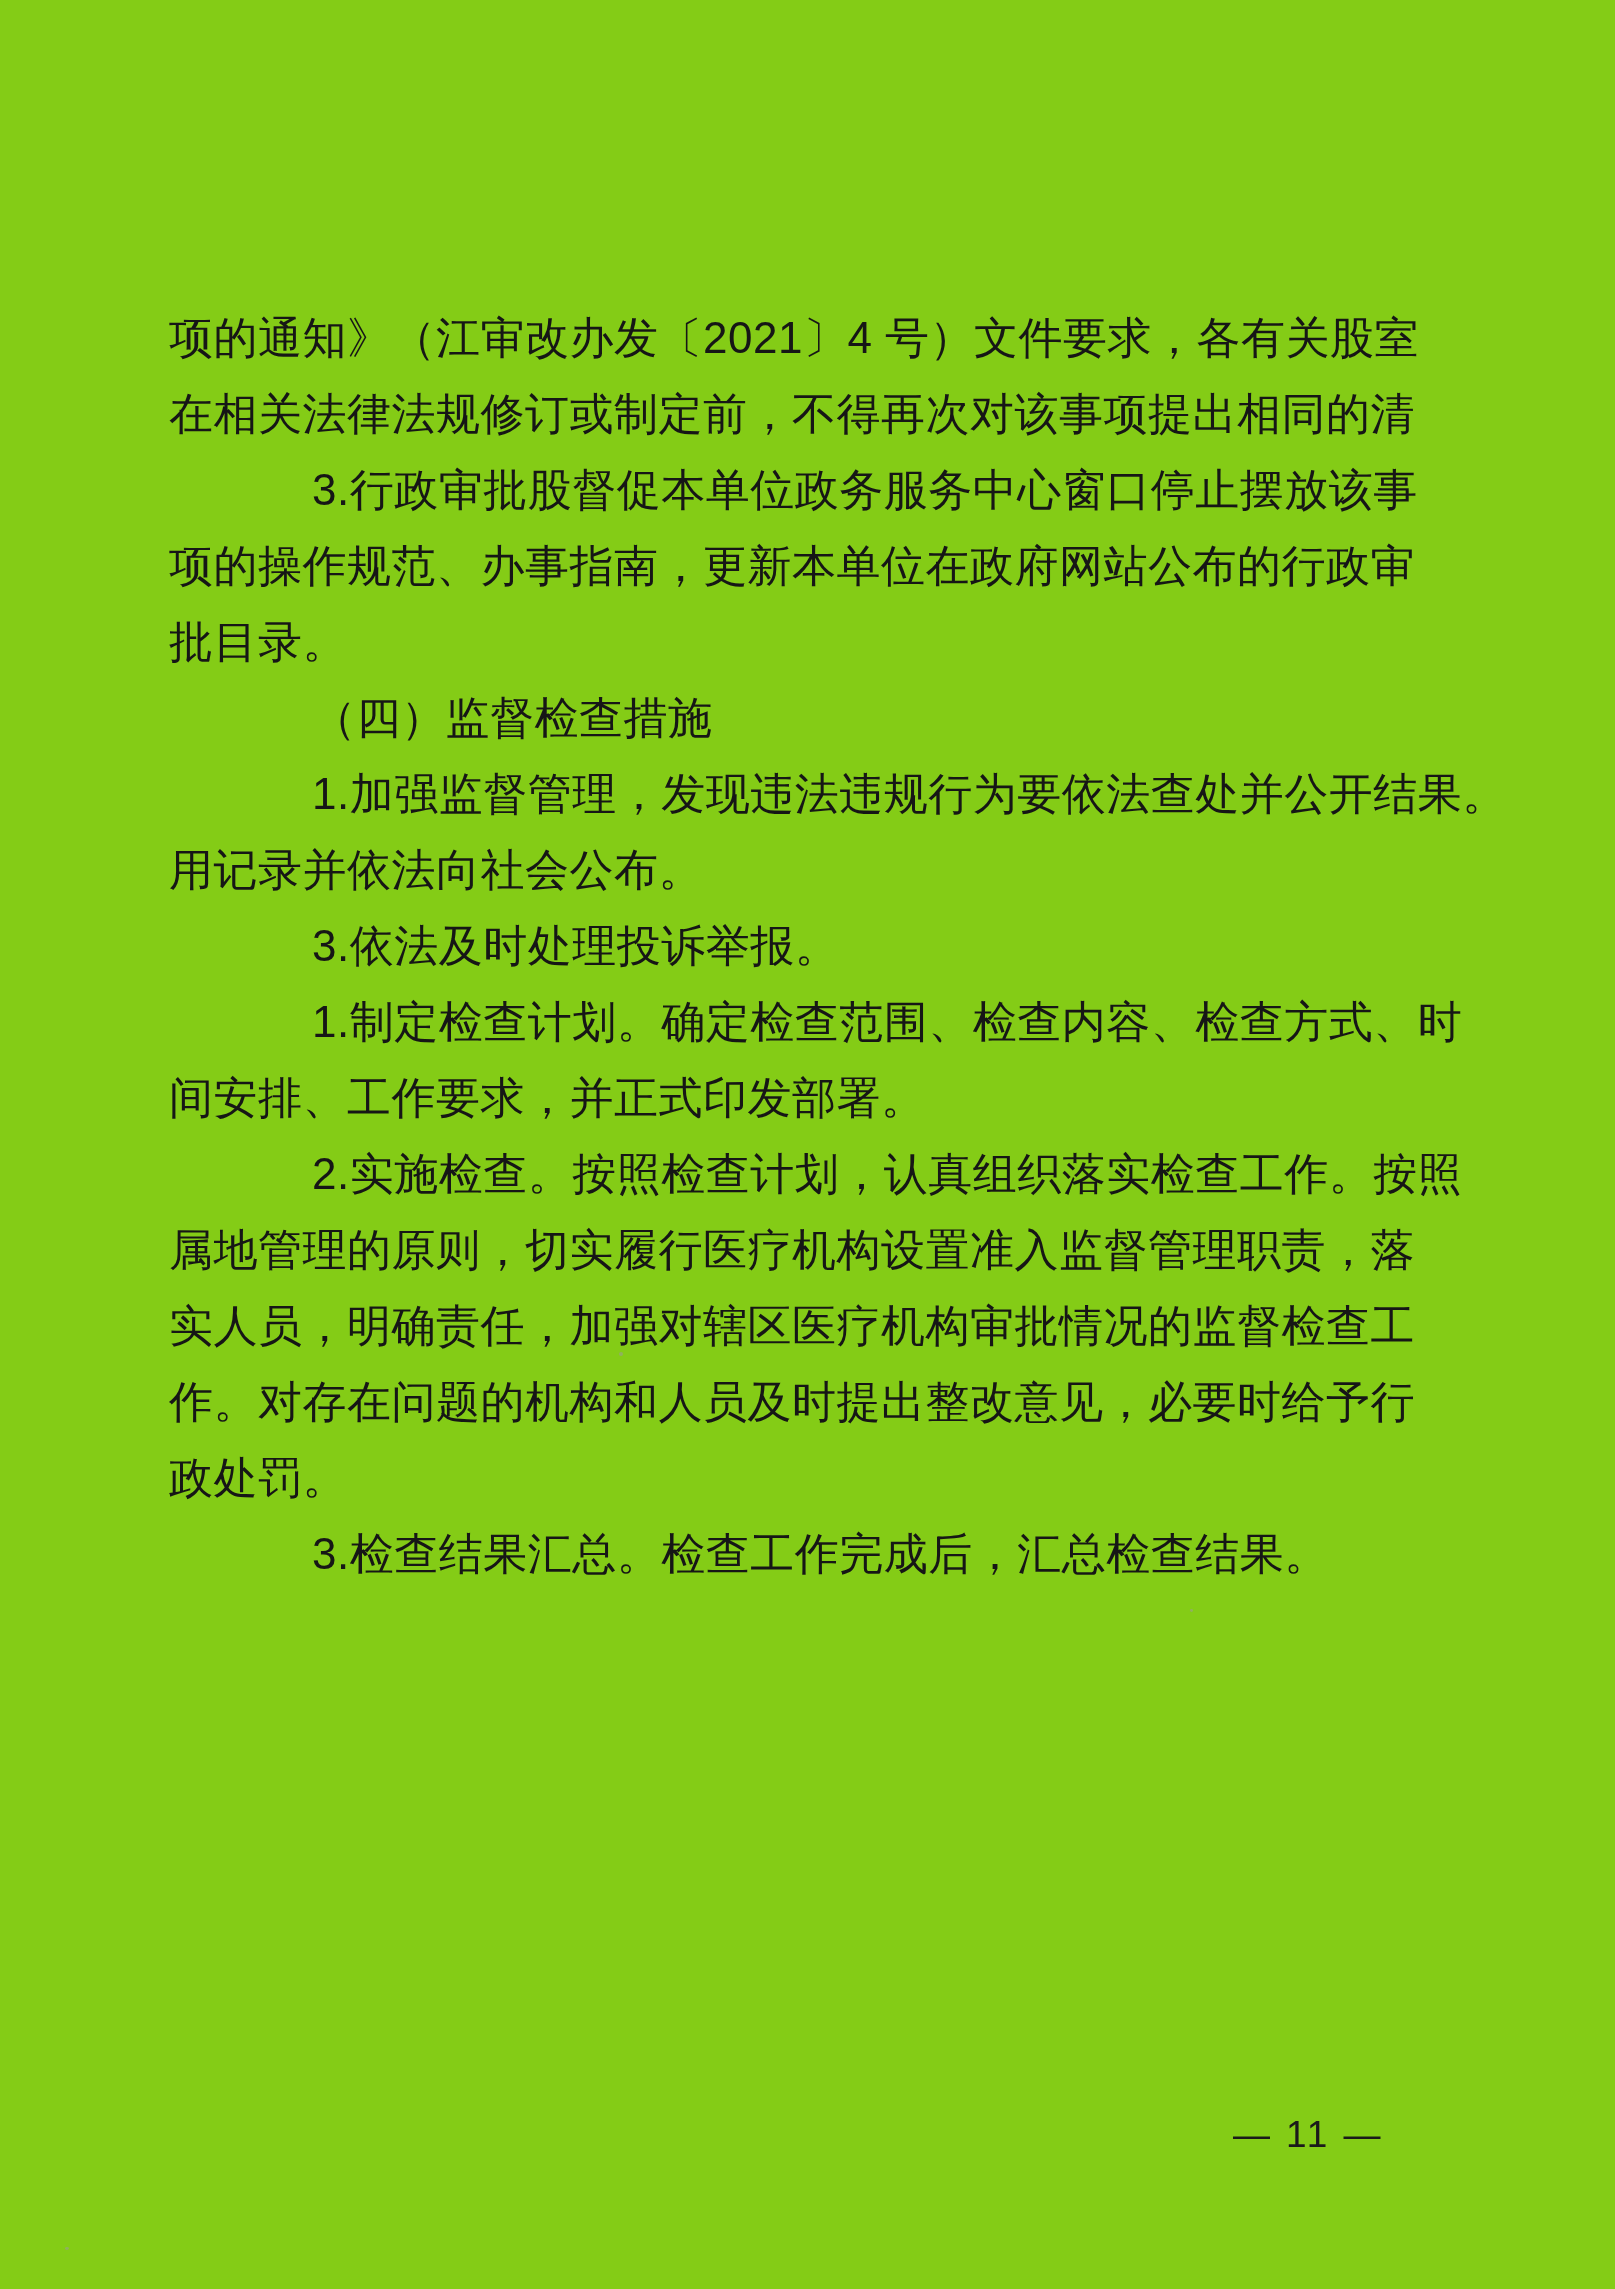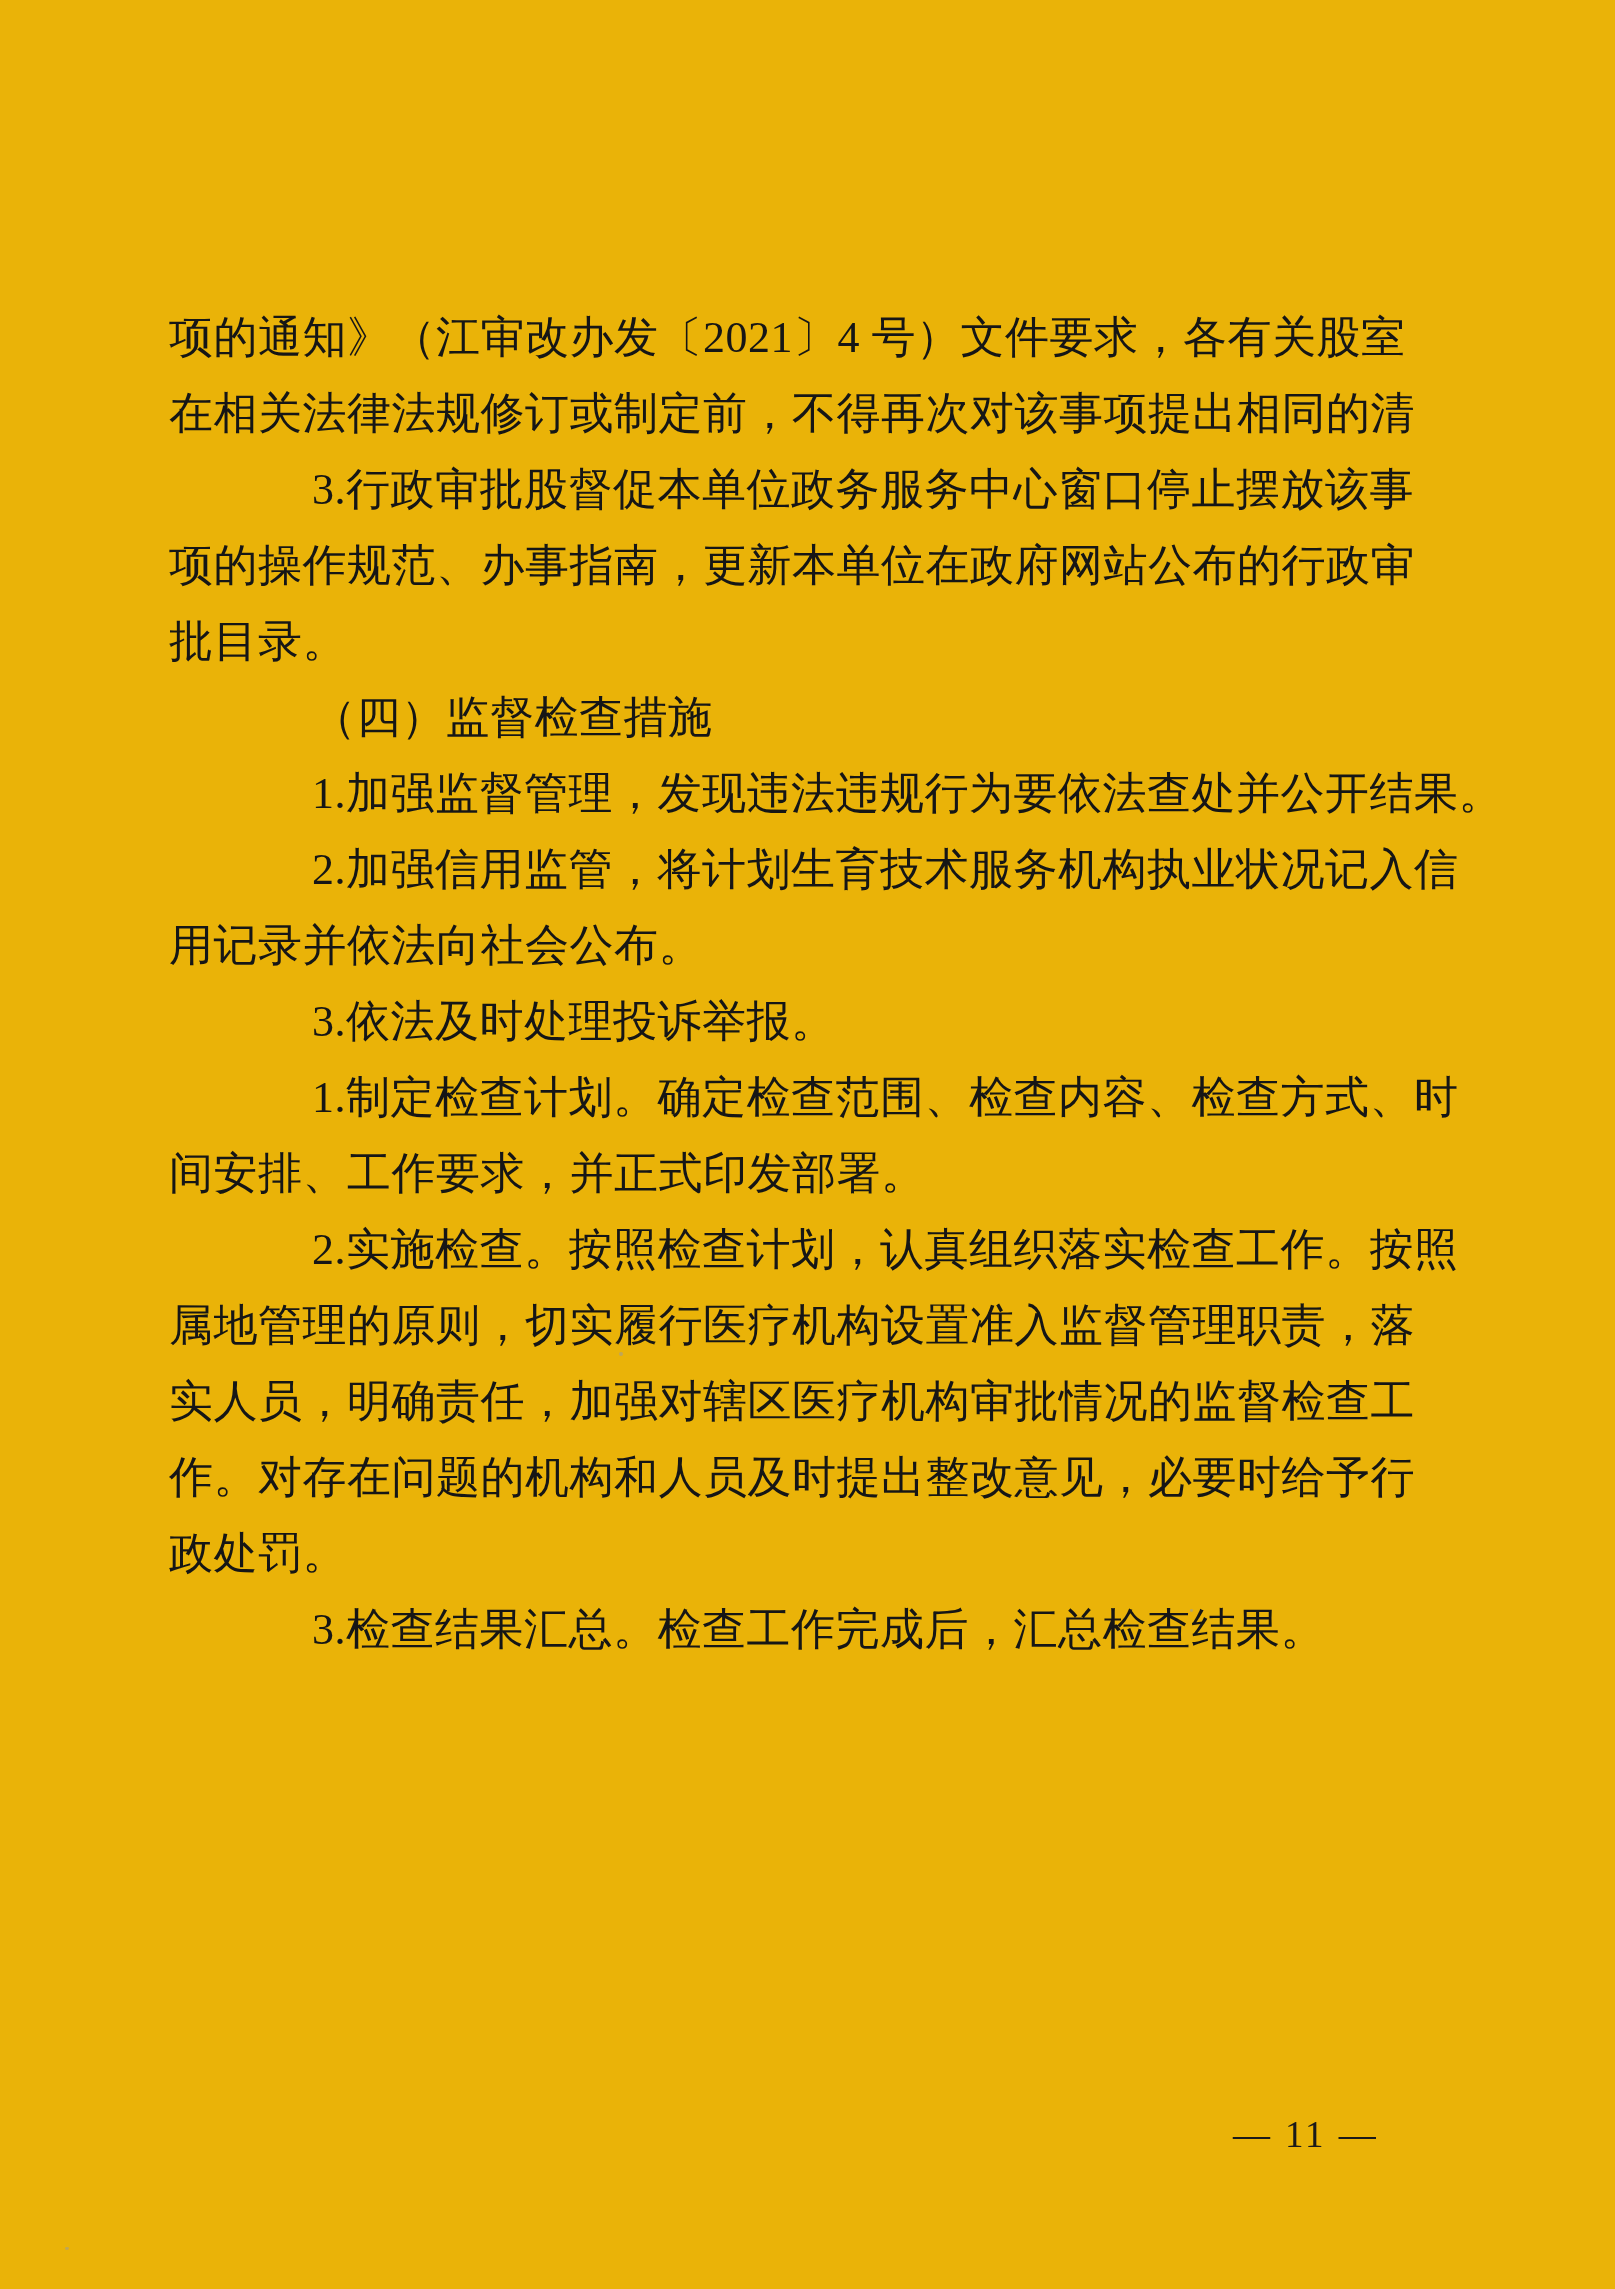--- a/index.html
+++ b/index.html
@@ -11,9 +11,9 @@
     position: relative;
     width: 1615px;
     height: 2290px;
-    background: #eab308;
+    background: #84cc16;
     overflow: hidden;
-    font-family: Liberation Serif, serif;
+    font-family: Liberation Sans, sans-serif;
   }
   .doc-body {
     position: absolute;

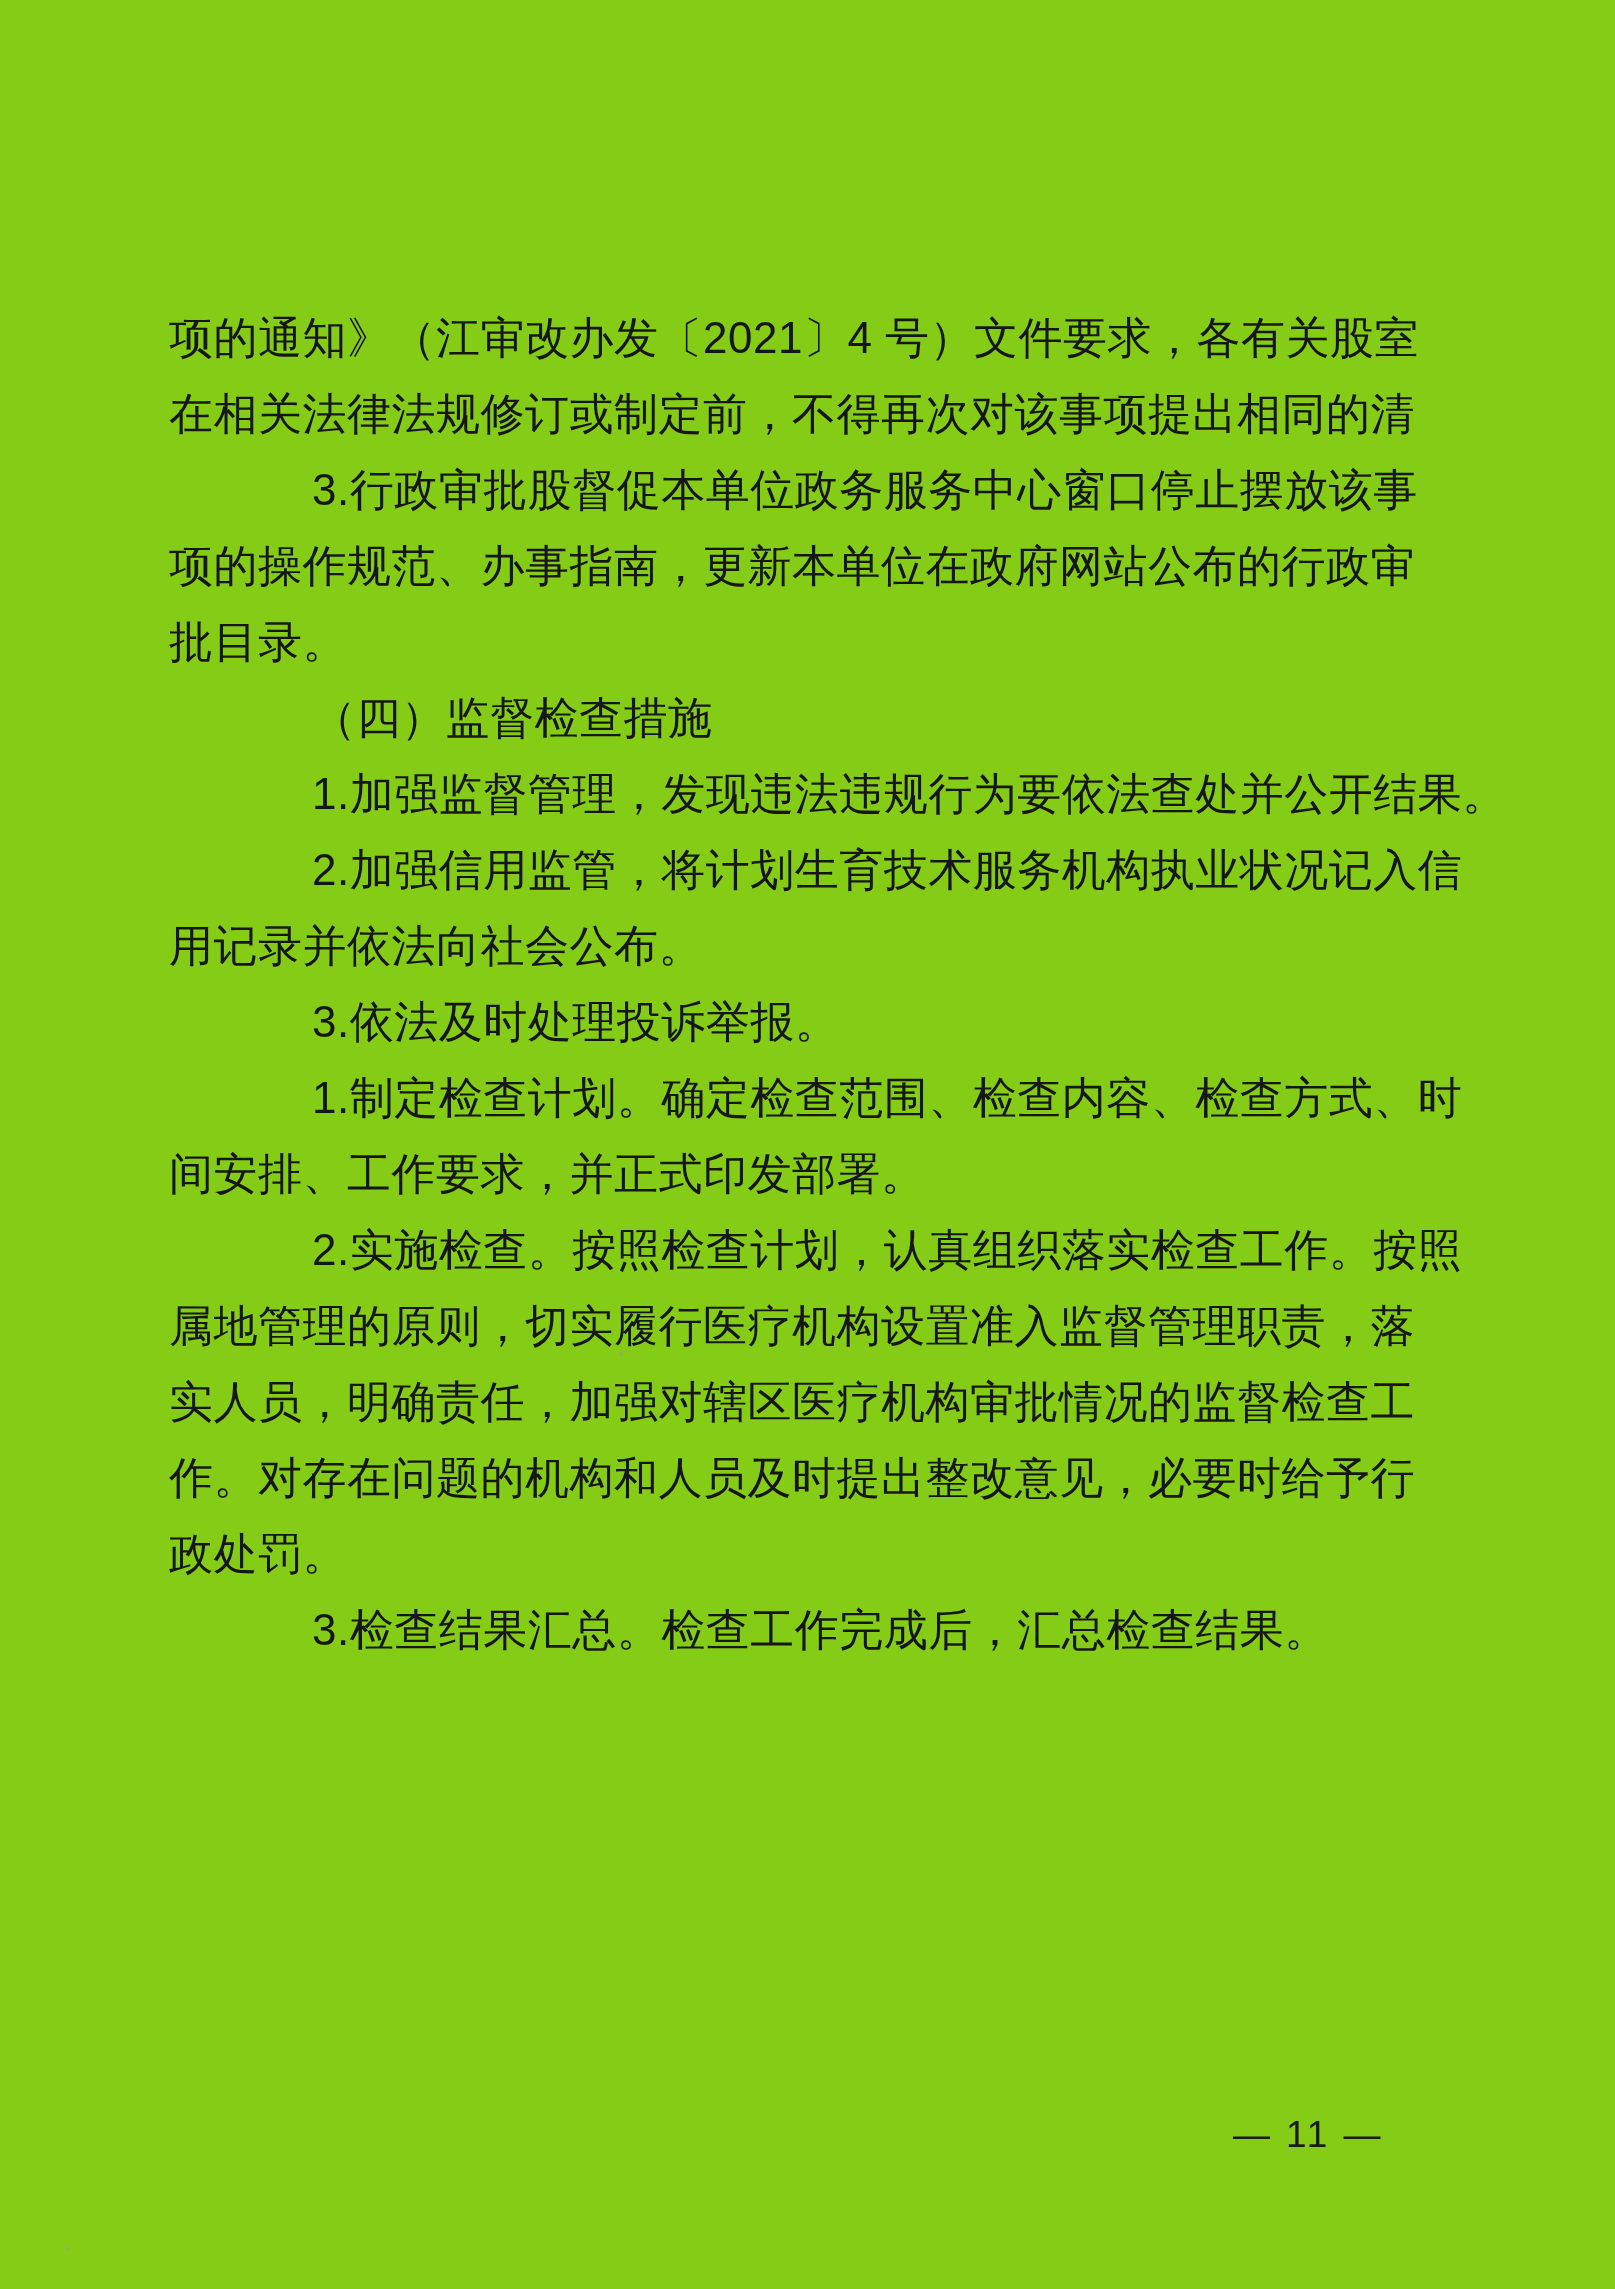--- a/index.html
+++ b/index.html
@@ -66,7 +66,6 @@
       <div class="line">批目录。</div>
       <div class="line indent">（四）监督检查措施</div>
       <div class="line indent">1.加强监督管理，发现违法违规行为要依法查处并公开结果。</div>
-      <div class="line indent">2.加强信用监管，将计划生育技术服务机构执业状况记入信</div>
       <div class="line">用记录并依法向社会公布。</div>
       <div class="line indent">3.依法及时处理投诉举报。</div>
       <div class="line indent">1.制定检查计划。确定检查范围、检查内容、检查方式、时</div>

